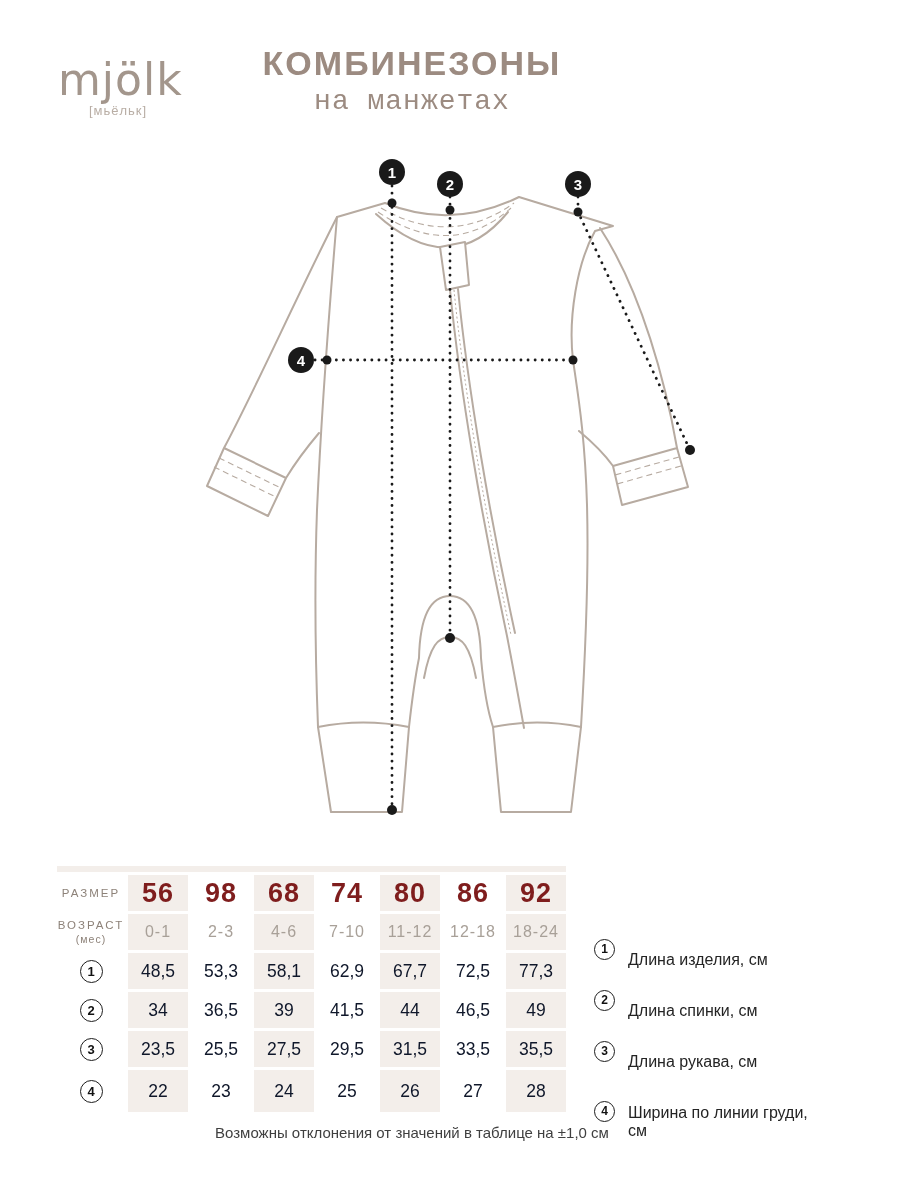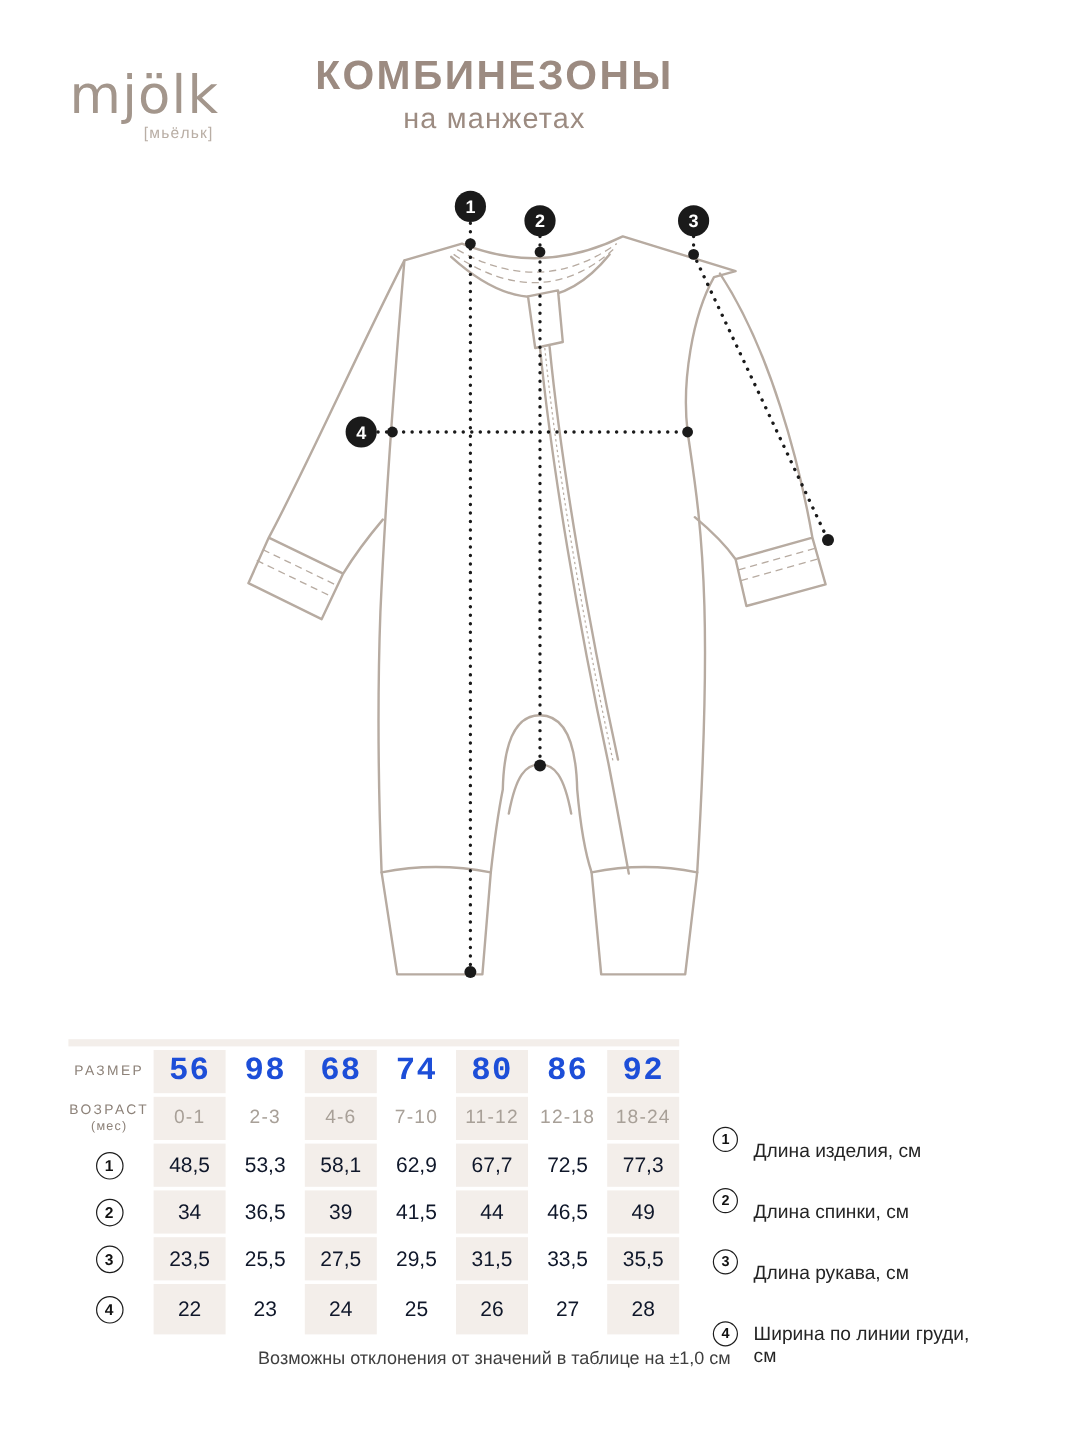--- a/index.html
+++ b/index.html
@@ -9,7 +9,7 @@
   
   .logo{position:absolute;left:58px;top:58px;color:#a3968c;width:120px;}
   .logo-main{font-size:44px;letter-spacing:1px;line-height:1;font-family:"DejaVu Sans",sans-serif;font-weight:400;}
-  .logo-sub{display:block;text-align:right;font-size:13px;color:#b9aea5;margin-top:1px;letter-spacing:1px;}
+  .logo-sub{display:block;text-align:center;font-size:13px;color:#b9aea5;margin-top:1px;letter-spacing:1px;}
   .titleblock{position:absolute;left:0;right:0;top:44px;text-align:center;color:#9c8b81;}
   .title{font-size:34px;font-weight:bold;letter-spacing:2px;}
   .subtitle{font-size:24px;margin-top:3px;letter-spacing:1px;}

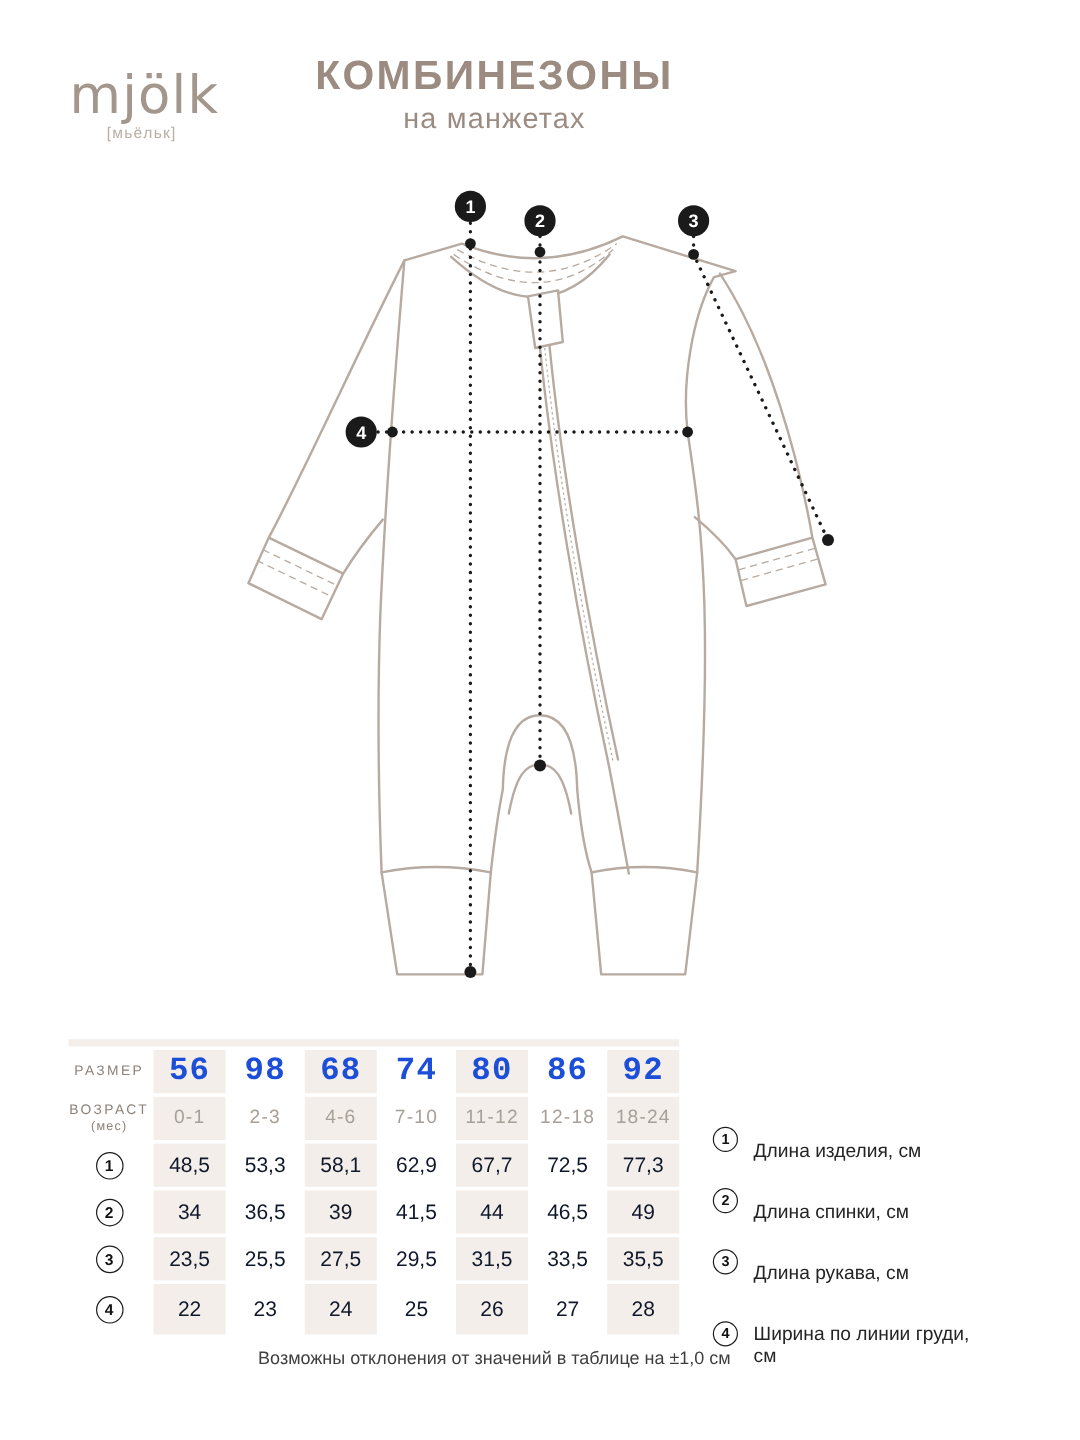--- a/index.html
+++ b/index.html
@@ -12,7 +12,7 @@
   .logo-sub{display:block;text-align:center;font-size:13px;color:#b9aea5;margin-top:1px;letter-spacing:1px;}
   .titleblock{position:absolute;left:0;right:0;top:44px;text-align:center;color:#9c8b81;}
   .title{font-size:34px;font-weight:bold;letter-spacing:2px;}
-  .subtitle{font-size:24px;margin-top:3px;letter-spacing:1px;}
+  .subtitle{font-size:28px;margin-top:3px;letter-spacing:1px;font-family:Liberation Mono, monospace;}
 
   
   svg.diagram{position:absolute;left:0;top:0;}

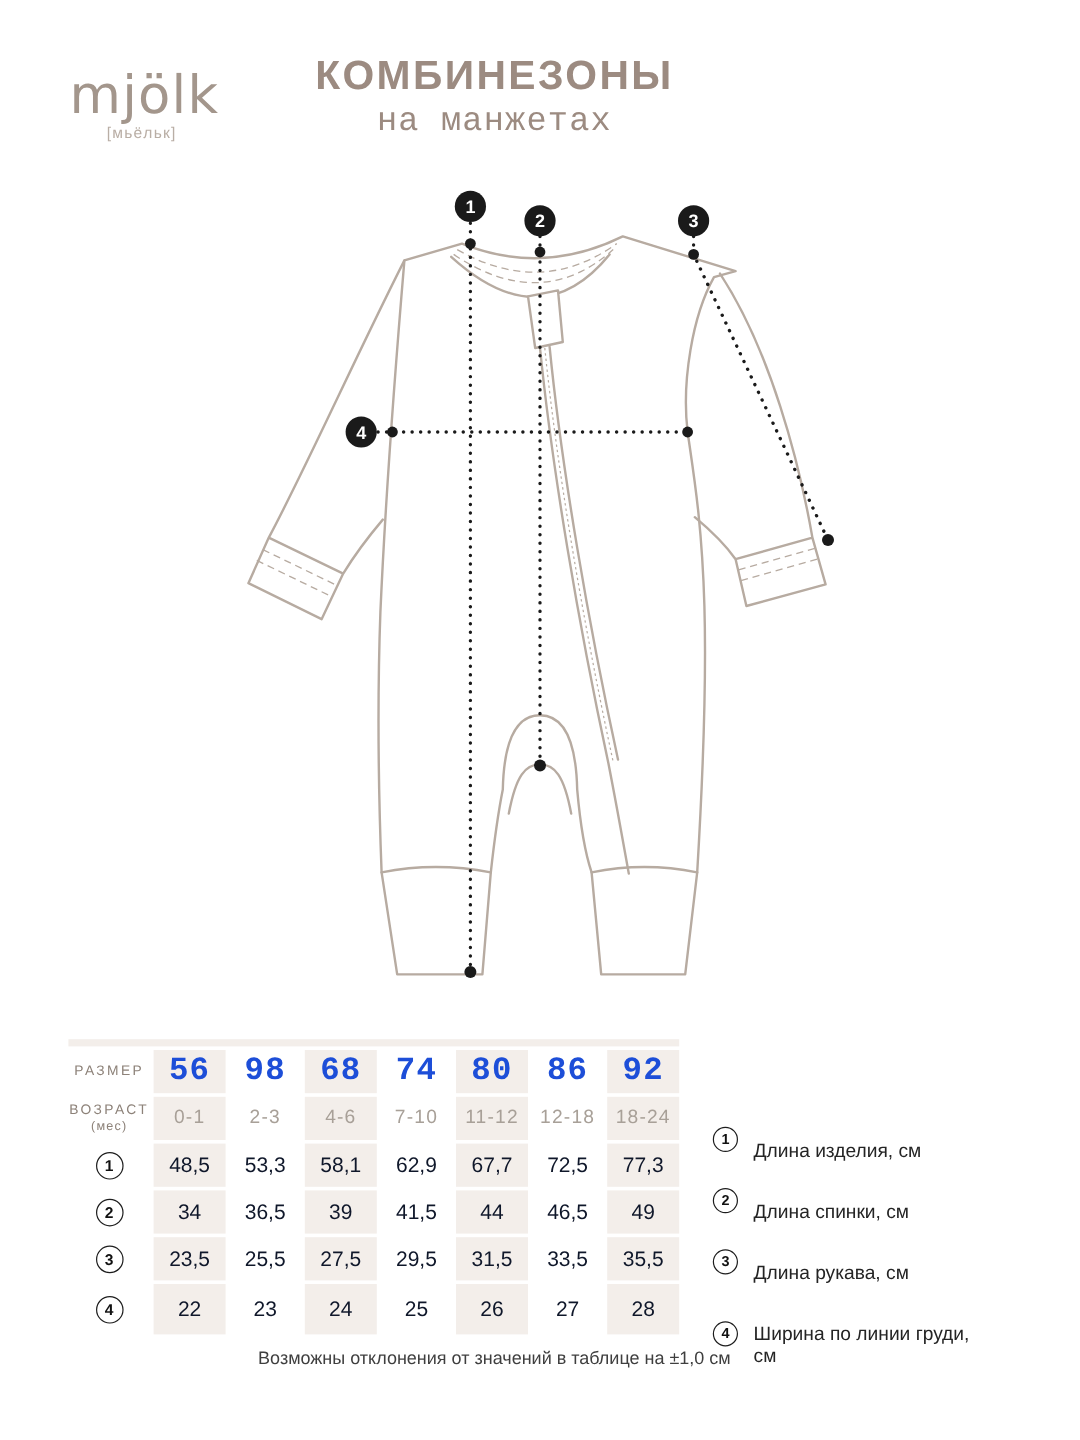--- a/index.html
+++ b/index.html
@@ -25,7 +25,7 @@
   .strip{grid-column:1/-1;background:#f3eeea;}
   .cell{display:flex;align-items:center;justify-content:center;}
   .shade{background:#f3eeea;}
-  .size-cell{font-size:27px;font-weight:600;color:#1d4ed8;letter-spacing:1px;font-family:Liberation Mono, monospace;}
+  .size-cell{font-size:27px;font-weight:600;color:#7f1d1d;letter-spacing:1px;}
   .rowlabel{font-size:11.5px;letter-spacing:2px;color:#8d8279;text-align:center;
             line-height:1.25;flex-direction:column;}
   .rowlabel .sub{font-size:10.5px;letter-spacing:1px;text-align:center;}

